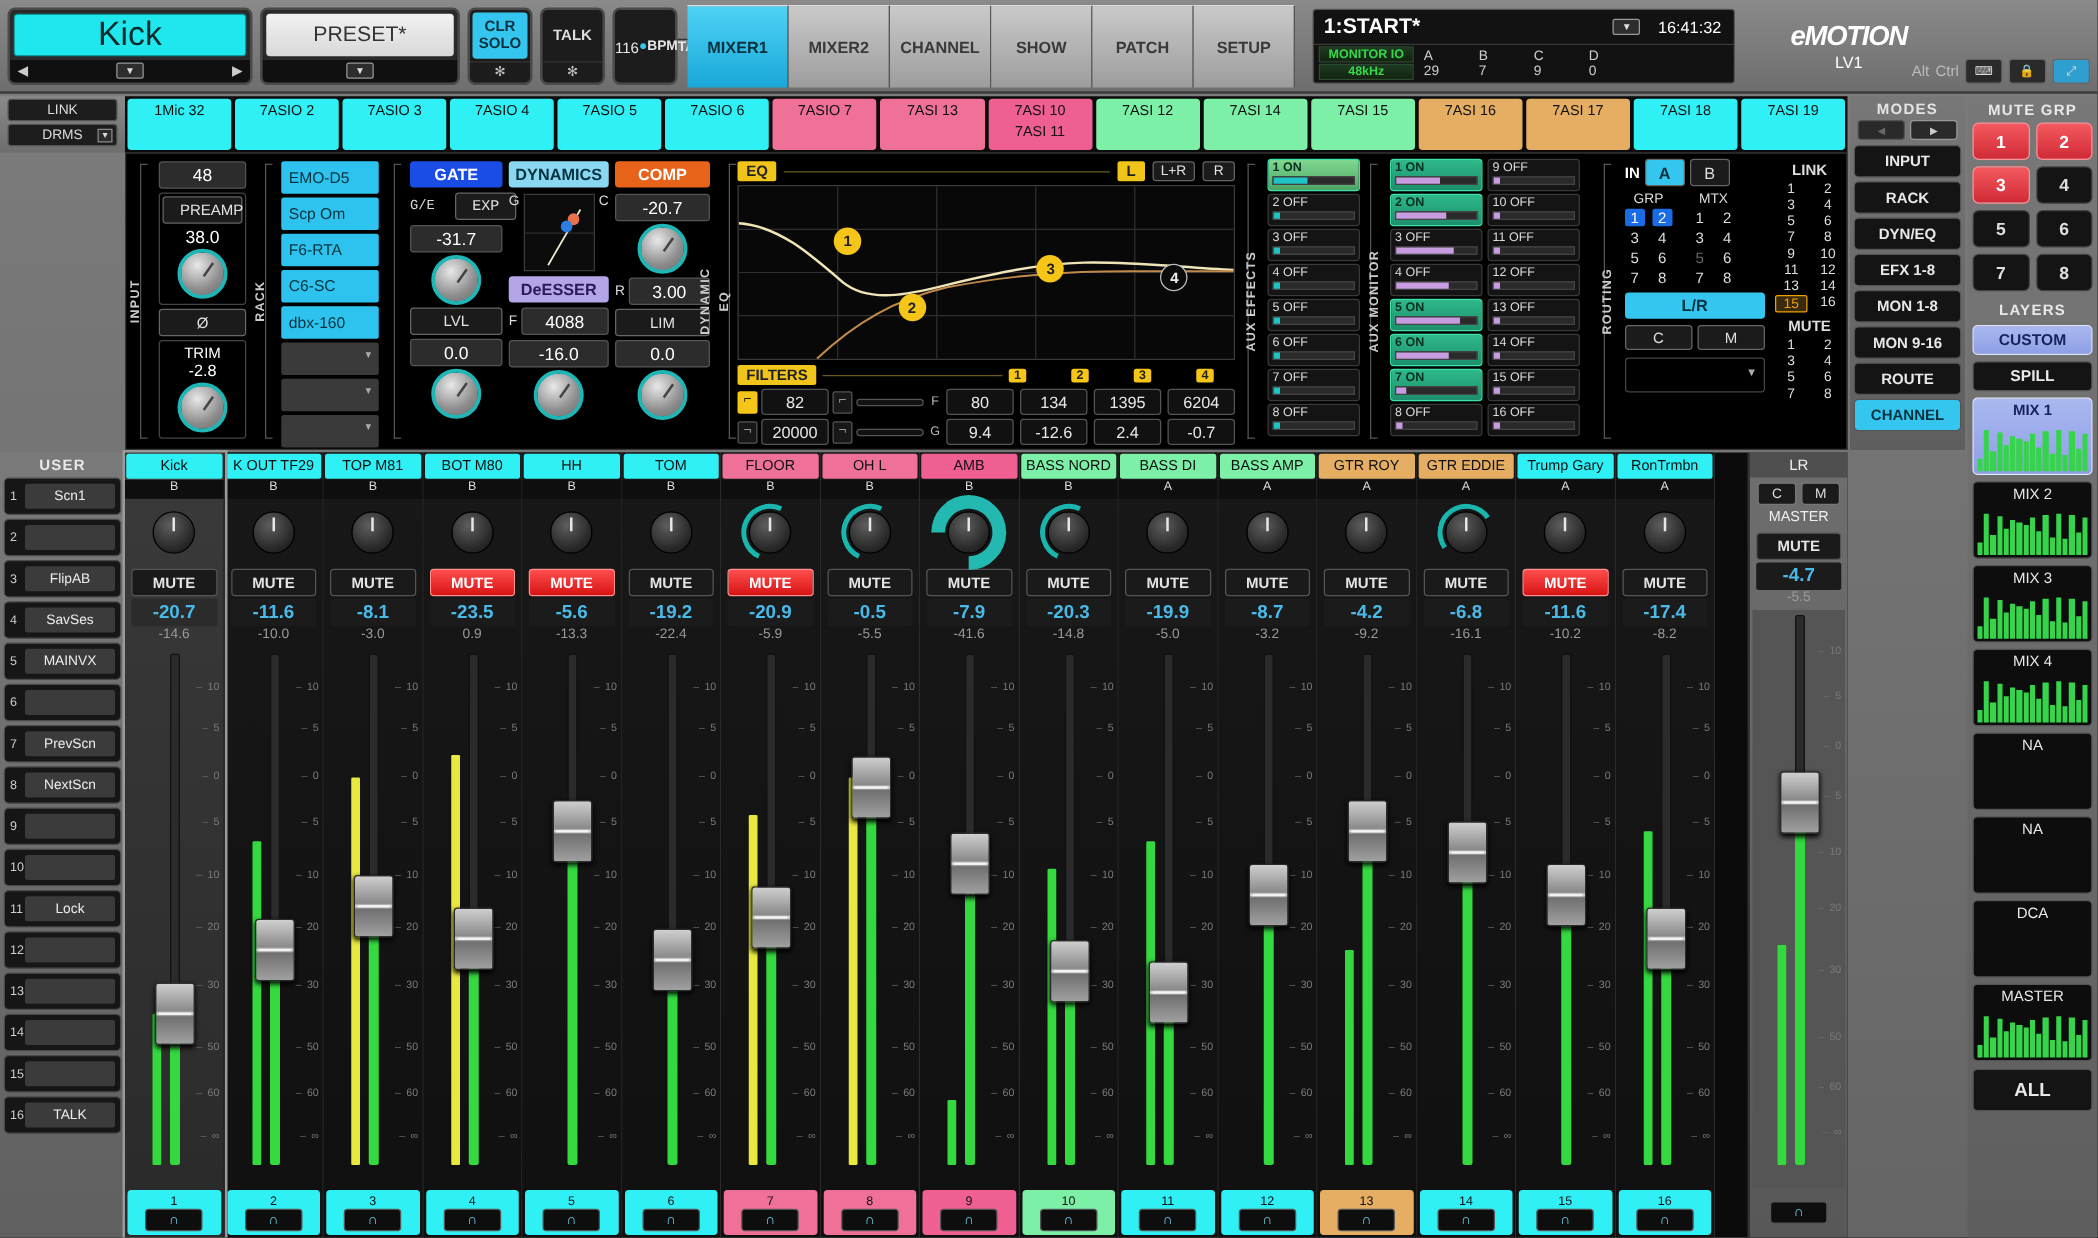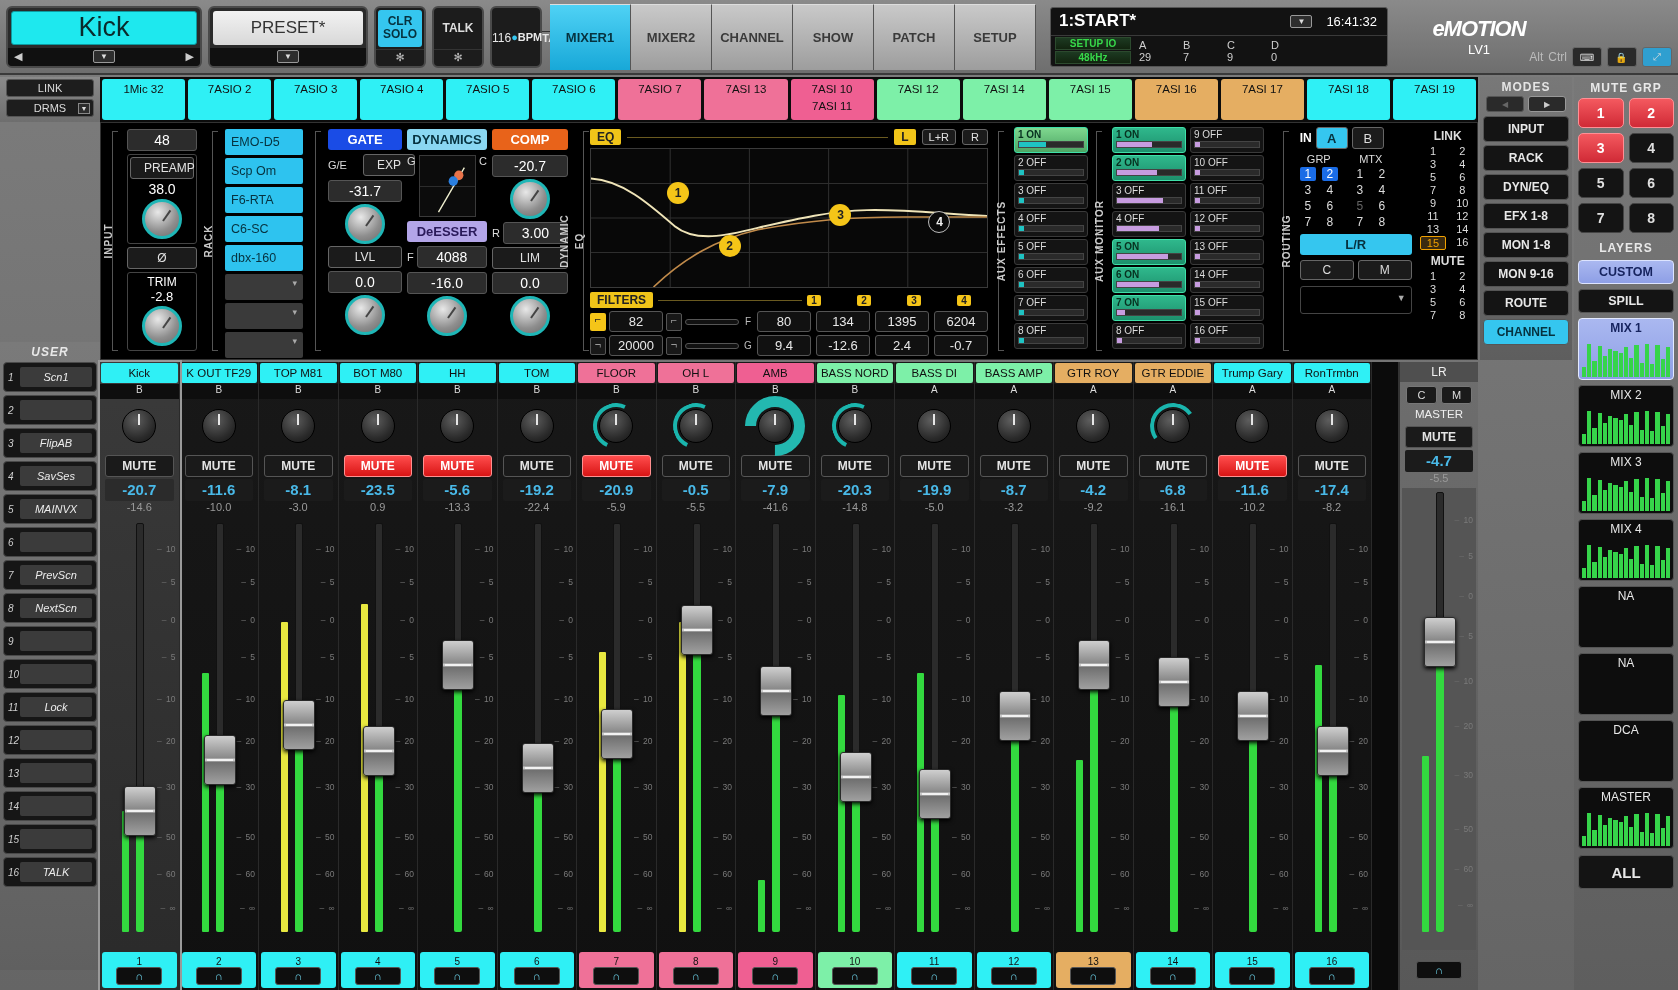--- a/index.html
+++ b/index.html
@@ -317,7 +317,7 @@
       </div>
       <div class="scenerow2">
         <div class="srvbox">
-          <div>SETUP IO</div>
+          <div>MONITOR IO</div>
           <div>48kHz</div>
         </div>
         <div class="abcd" id="ioports">

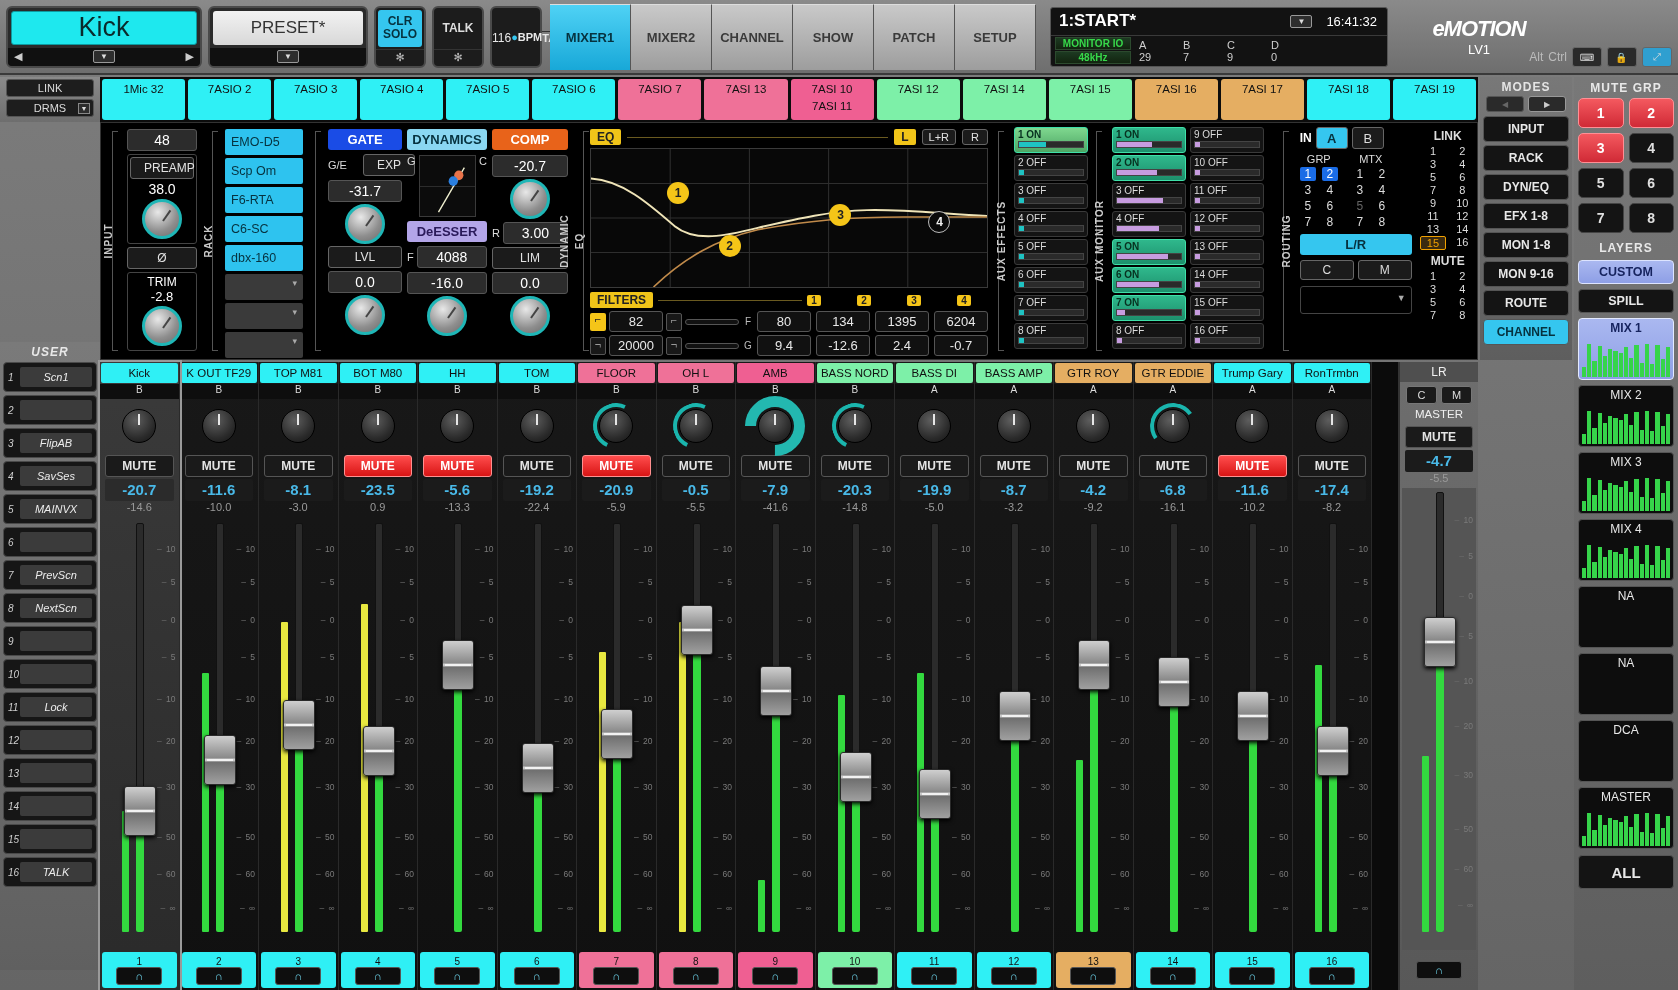--- a/index.html
+++ b/index.html
@@ -470,7 +470,7 @@
         <div class="vlabel" style="left:auto;right:2px;">DYNAMIC</div>
       <div style="width:74px;margin-left:20px;">
         <div class="hdr gate">GATE</div>
-        <div style="display:flex;align-items:center;gap:16px;margin-top:4px;">
+        <div style="display:flex;align-items:center;gap:16px;margin-top:4px;font-family:Liberation Mono, monospace;">
           <span style="font-size:11px;color:#ddd">G/E</span>
           <span class="btnsm" style="flex:1">EXP</span>
         </div>

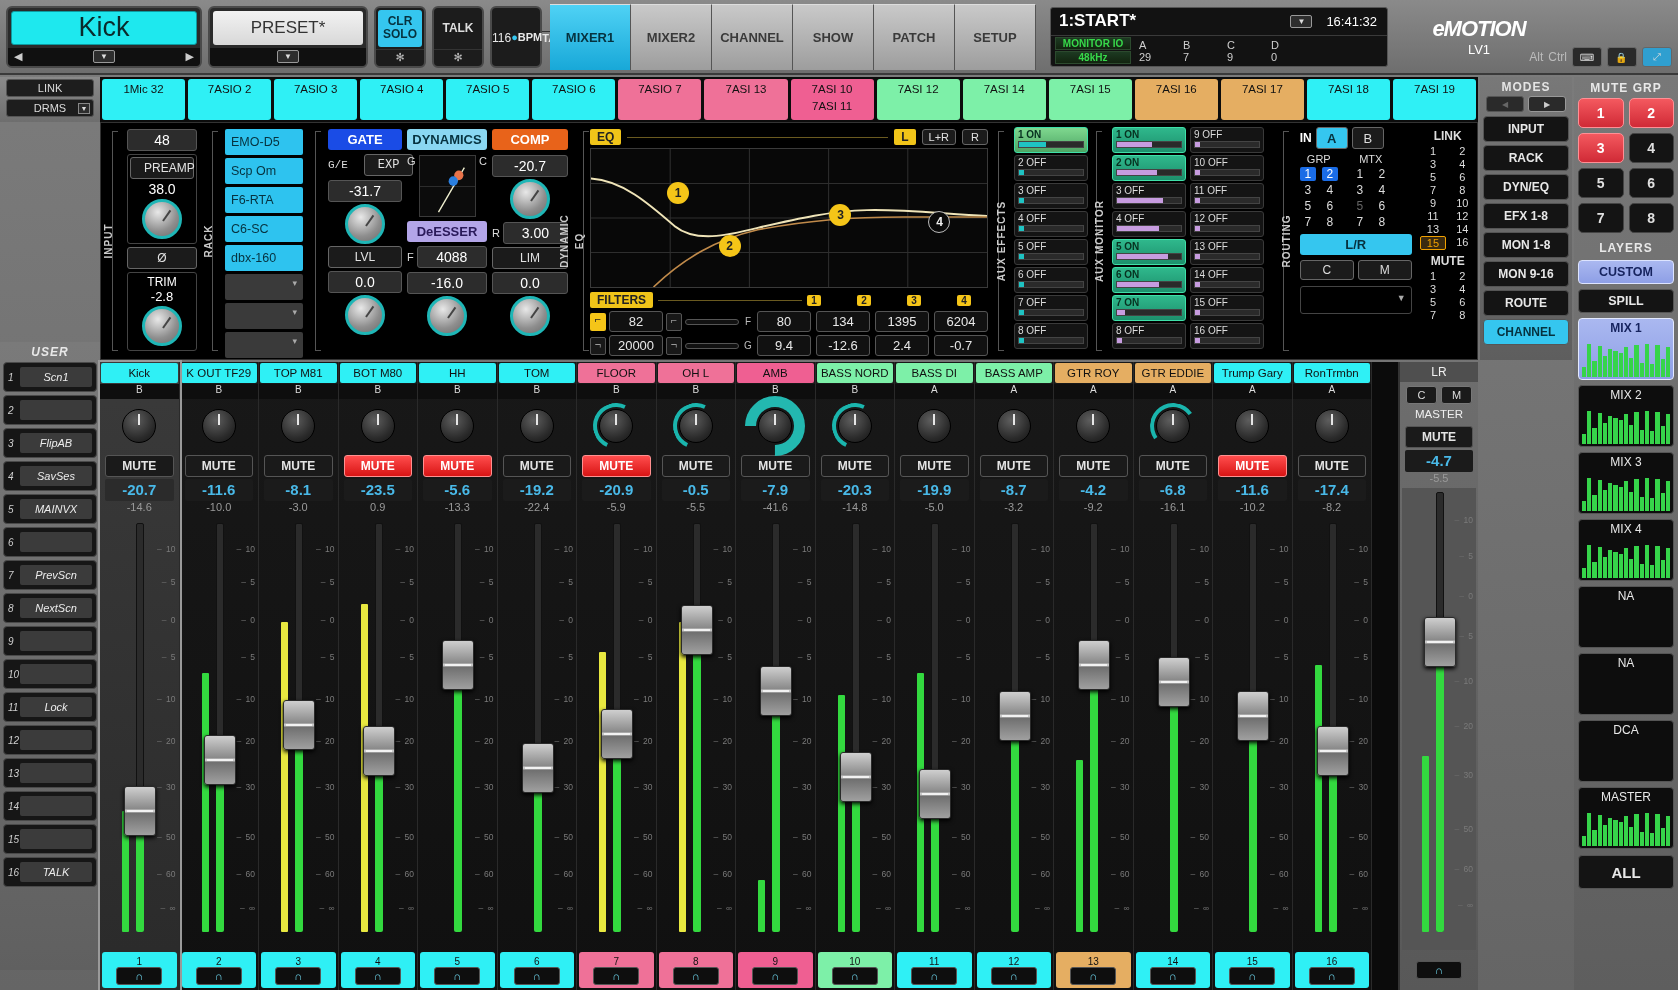--- a/index.html
+++ b/index.html
@@ -196,8 +196,8 @@
             color:#e8e8e8;}
 
   
-  .userpanel { position:absolute; left:0; top:342px; width:100px; height:628px;
-               background:linear-gradient(#7a7a7a,#606060); padding:3px;font-style:italic; }
+  .userpanel { position:absolute; left:0; top:362px; width:100px; height:628px;
+               background:linear-gradient(#7a7a7a,#606060); padding:3px; }
   .userpanel .ttl { text-align:center; font-size:12px; color:#e8e8e8; font-weight:bold; letter-spacing:1px;}
   .userbtn { height:30px; margin-top:3px; background:#161616; border:1px solid #4a4a4a; border-radius:4px;
              display:flex; align-items:center; position:relative;}

